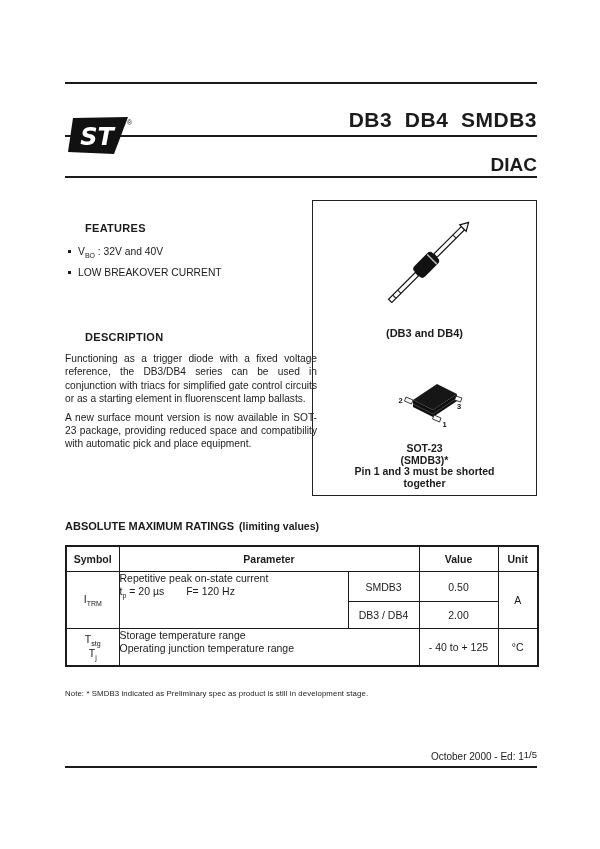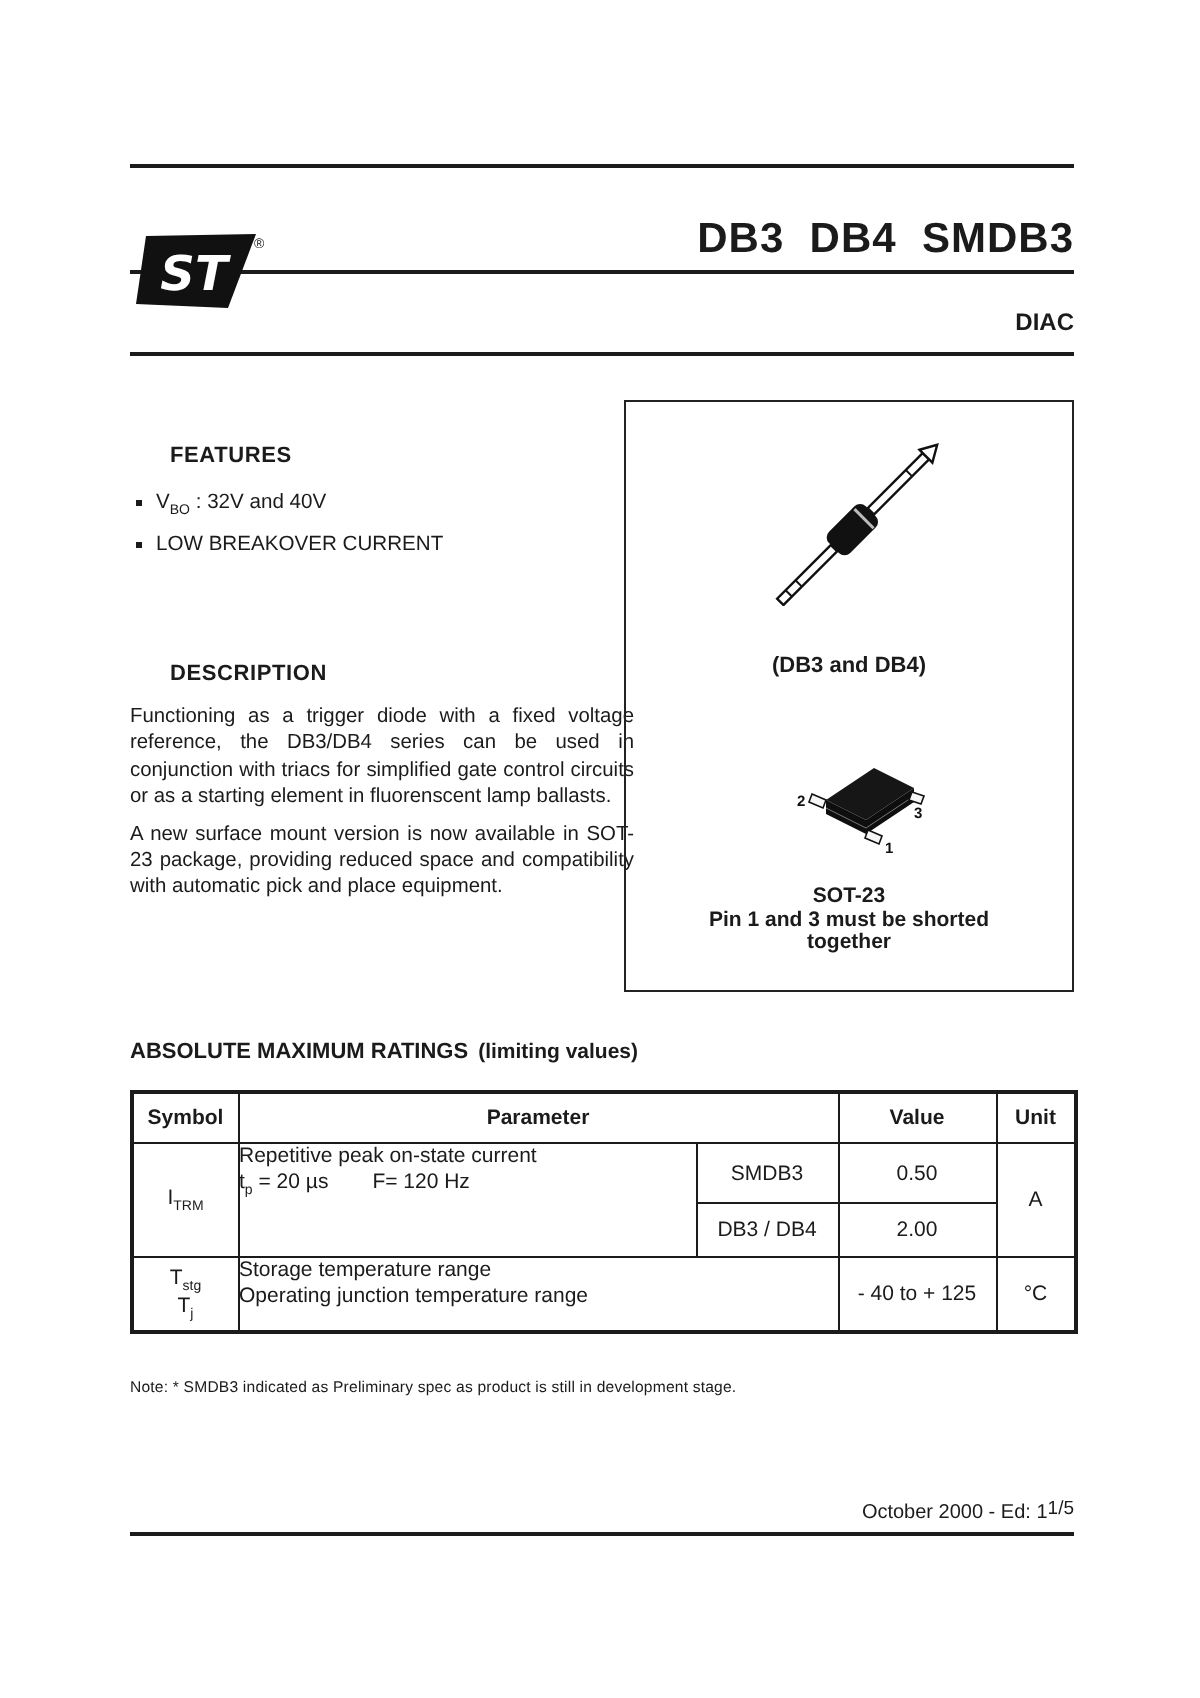--- a/index.html
+++ b/index.html
@@ -14,7 +14,7 @@
   
   .doc-title { position:absolute; right:63px; top:108px; font-size:21px; font-weight:bold;
                letter-spacing:0.5px; white-space:pre; }
-  .doc-subtitle { position:absolute; right:63px; top:154px; font-size:12px; font-weight:bold; }
+  .doc-subtitle { position:absolute; right:63px; top:154px; font-size:19px; font-weight:bold; }
   .reg-mark { position:absolute; left:127px; top:119px; font-size:7px; }
 
   

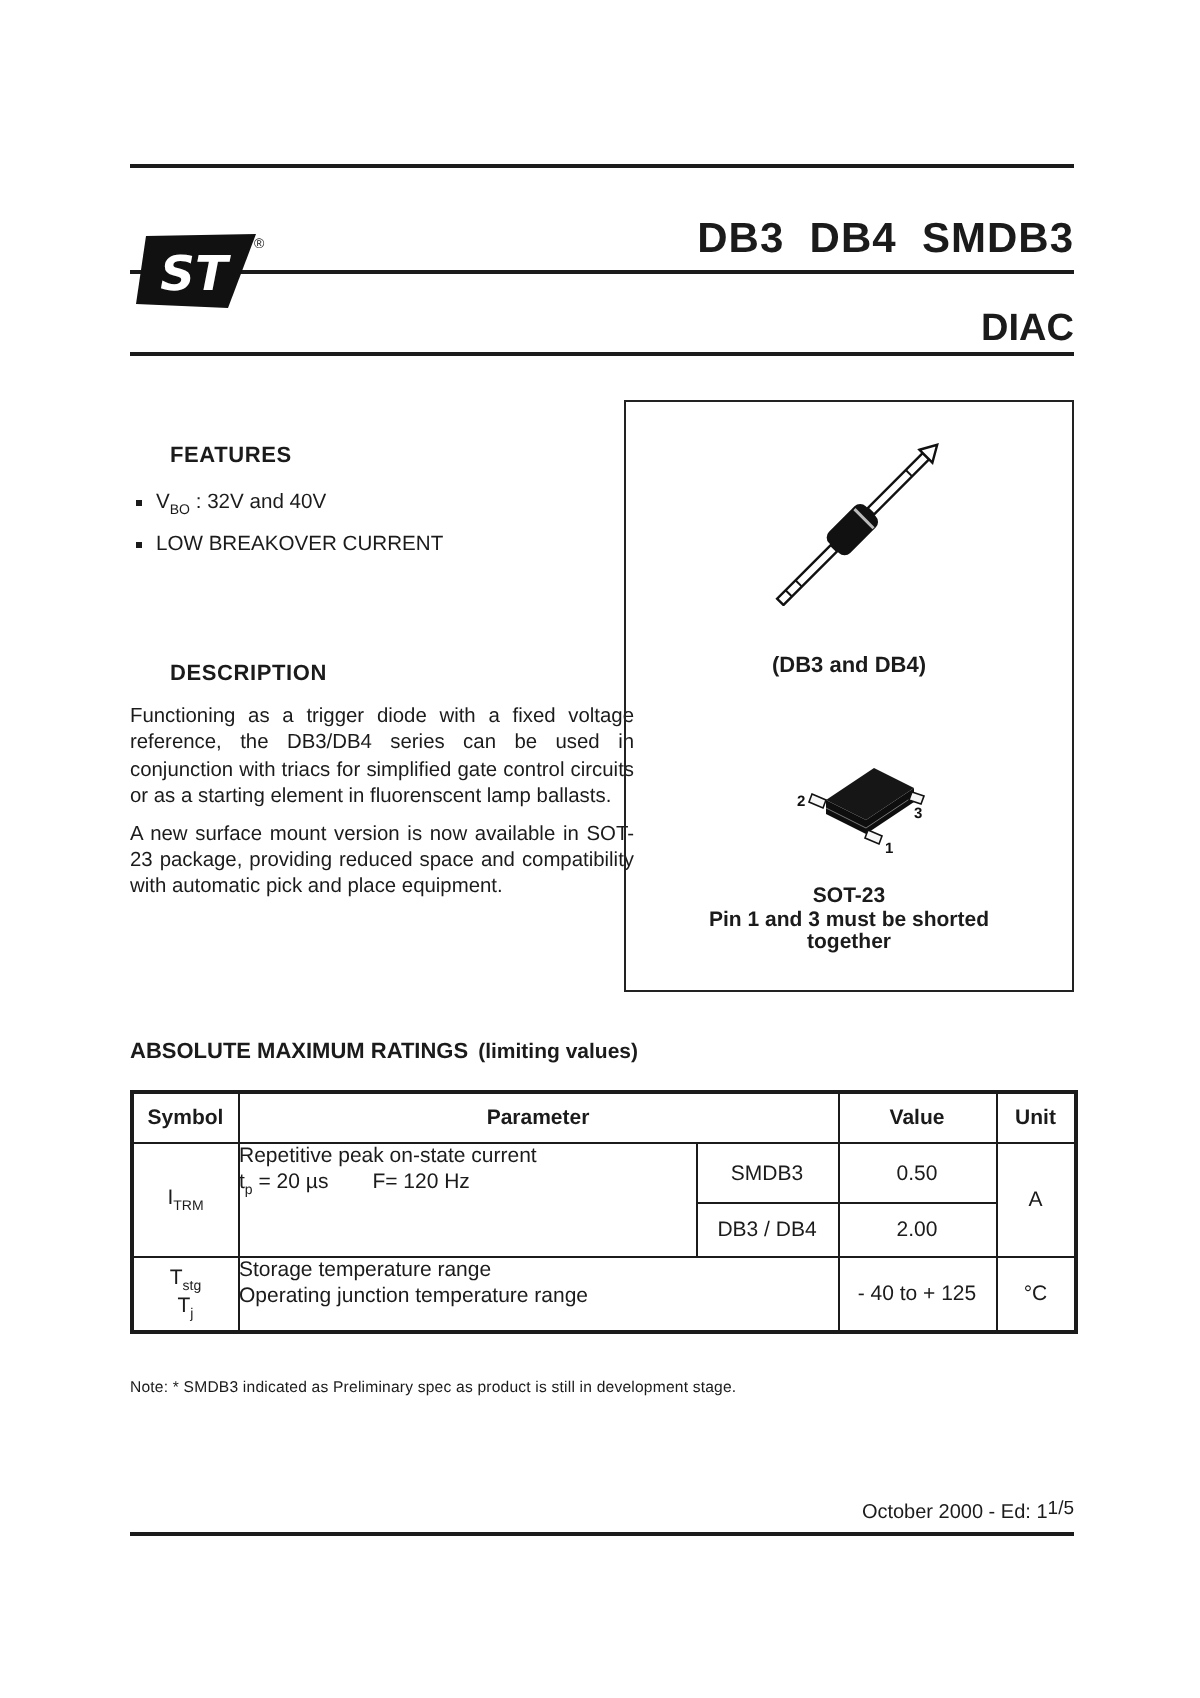--- a/index.html
+++ b/index.html
@@ -129,6 +129,7 @@
     </svg>
     <div class="pkg-caption small" style="top:242px;">
       <div>SOT-23</div>
+      <div>(SMDB3)*</div>
       <div>Pin 1 and 3 must be shorted</div>
       <div>together</div>
     </div>

